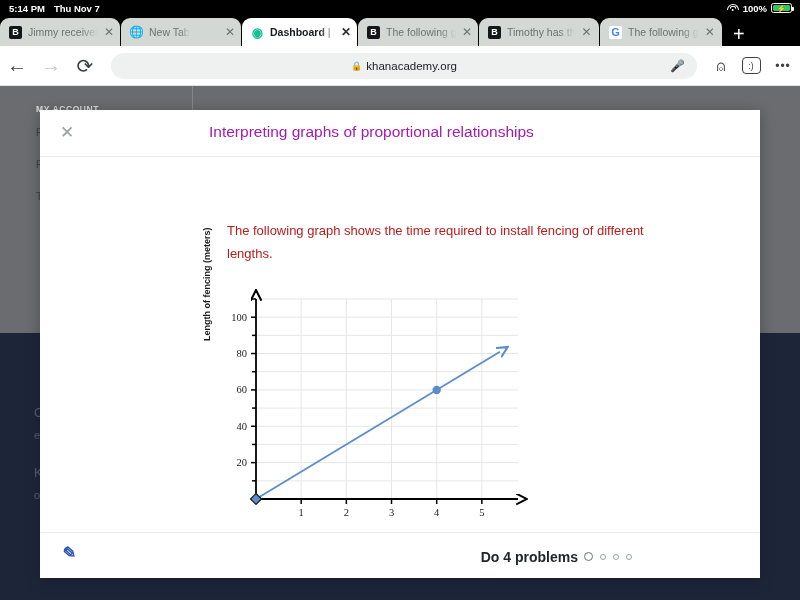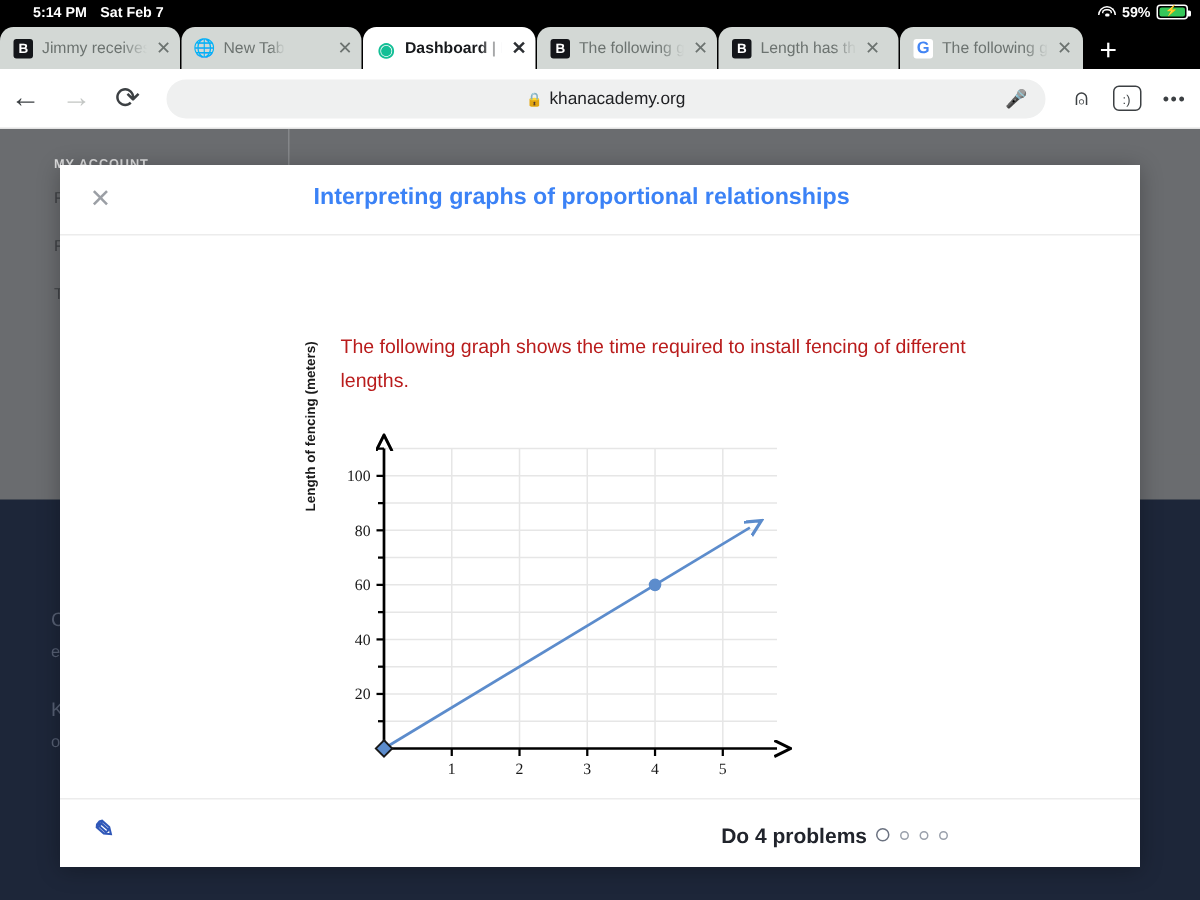--- a/index.html
+++ b/index.html
@@ -18,7 +18,7 @@
     font-size: 9.5px; font-weight: bold;
     display: flex; align-items: center;
   }
-  .sb-left { display: flex; align-items: center; gap: 9px; padding-left: 22px; }
+  .sb-left { display: flex; align-items: center; gap: 9px; padding-left: 9px; }
   .sb-right { position: absolute; right: 8px; display: flex; align-items: center; gap: 4px; }
   .wifi-icon { display: inline-block; width: 12px; height: 9px; position: relative; }
   .wifi-icon i {

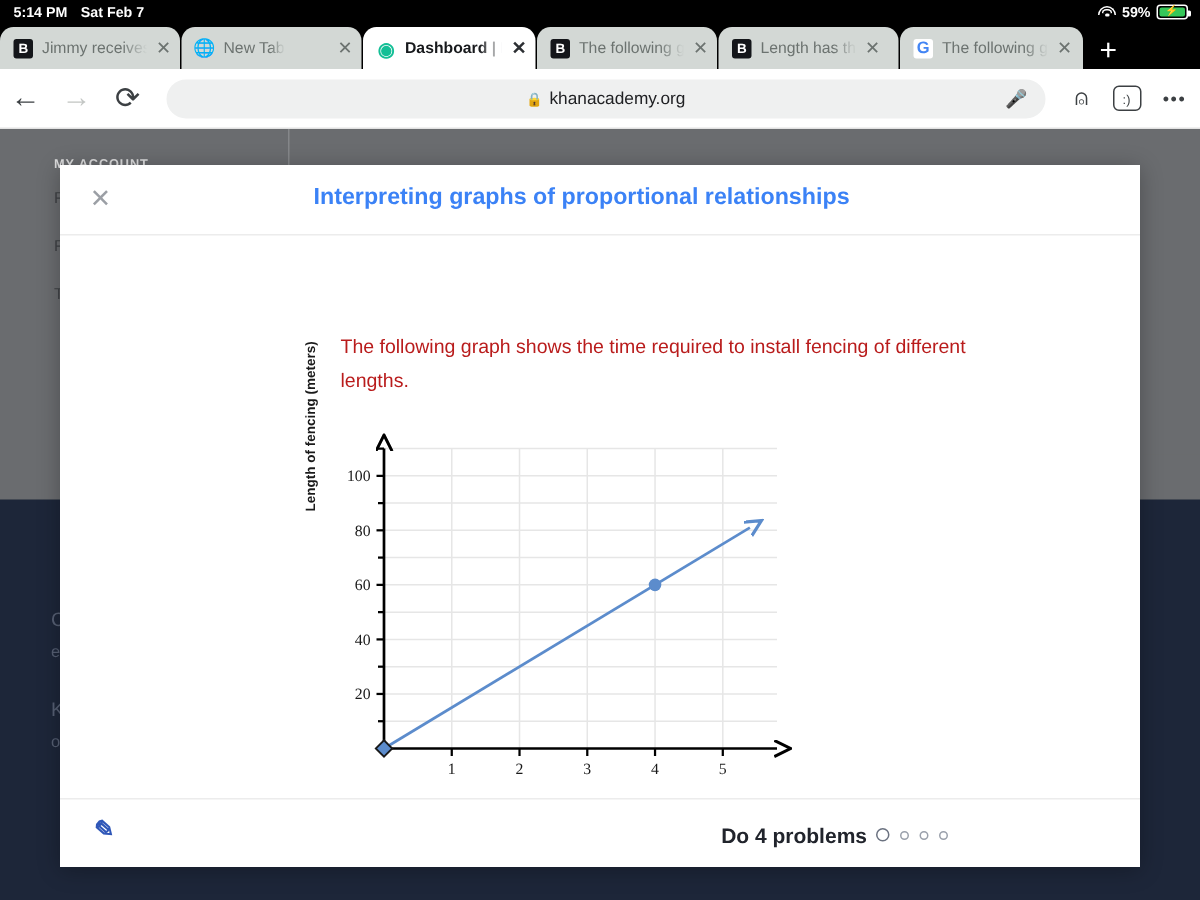--- a/index.html
+++ b/index.html
@@ -147,7 +147,7 @@
   <div class="statusbar">
     <div class="sb-left">
       <span>5:14 PM</span>
-      <span>Sat Feb 7</span>
+      <span>Thu Nov 7</span>
     </div>
     <div class="sb-right">
       <span class="wifi-icon">

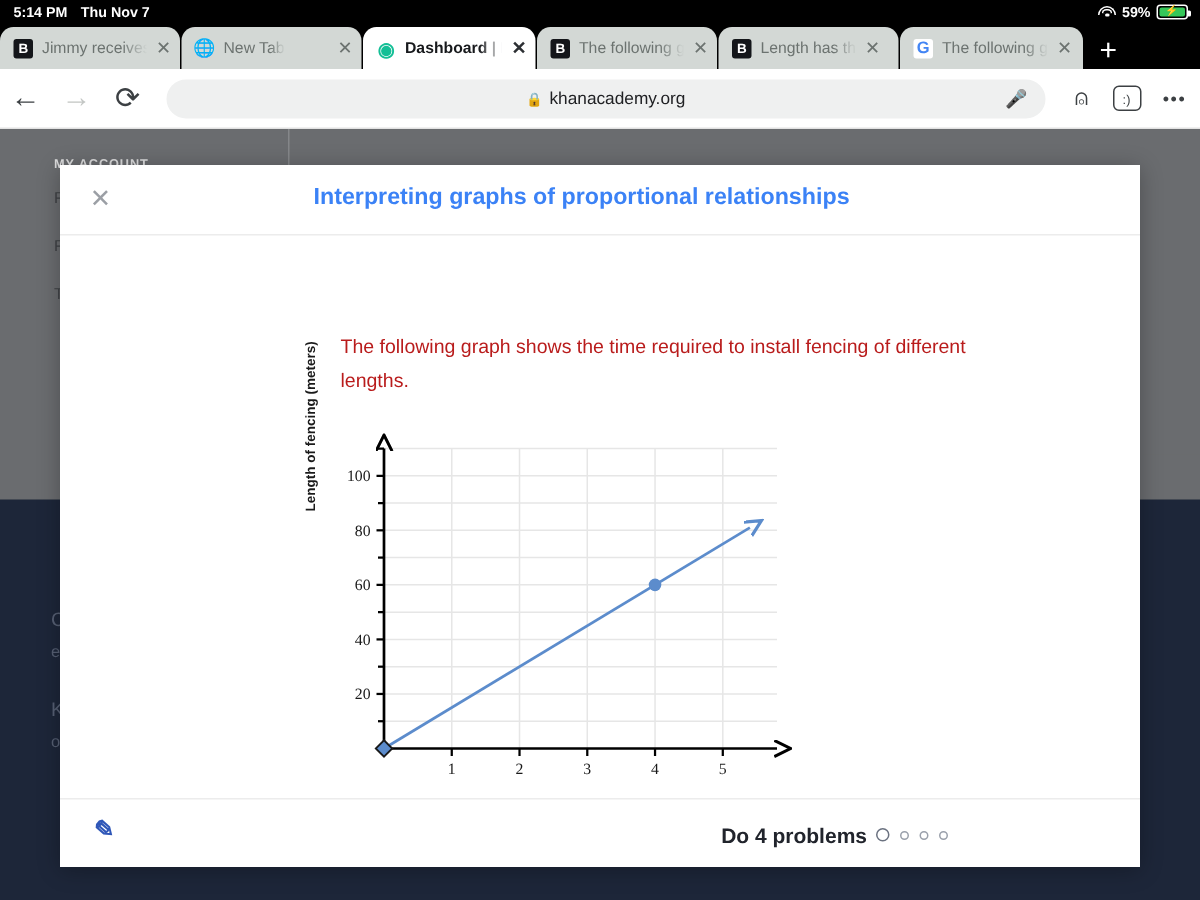--- a/index.html
+++ b/index.html
@@ -155,7 +155,7 @@
           <i></i>
           <i></i>
         </span>
-      <span style="font-size:9.5px">59%</span>
+      <span style="font-size:9.5px">100%</span>
       <span class="batt">
         <span class="fill"></span>
           <span class="bolt">⚡</span>

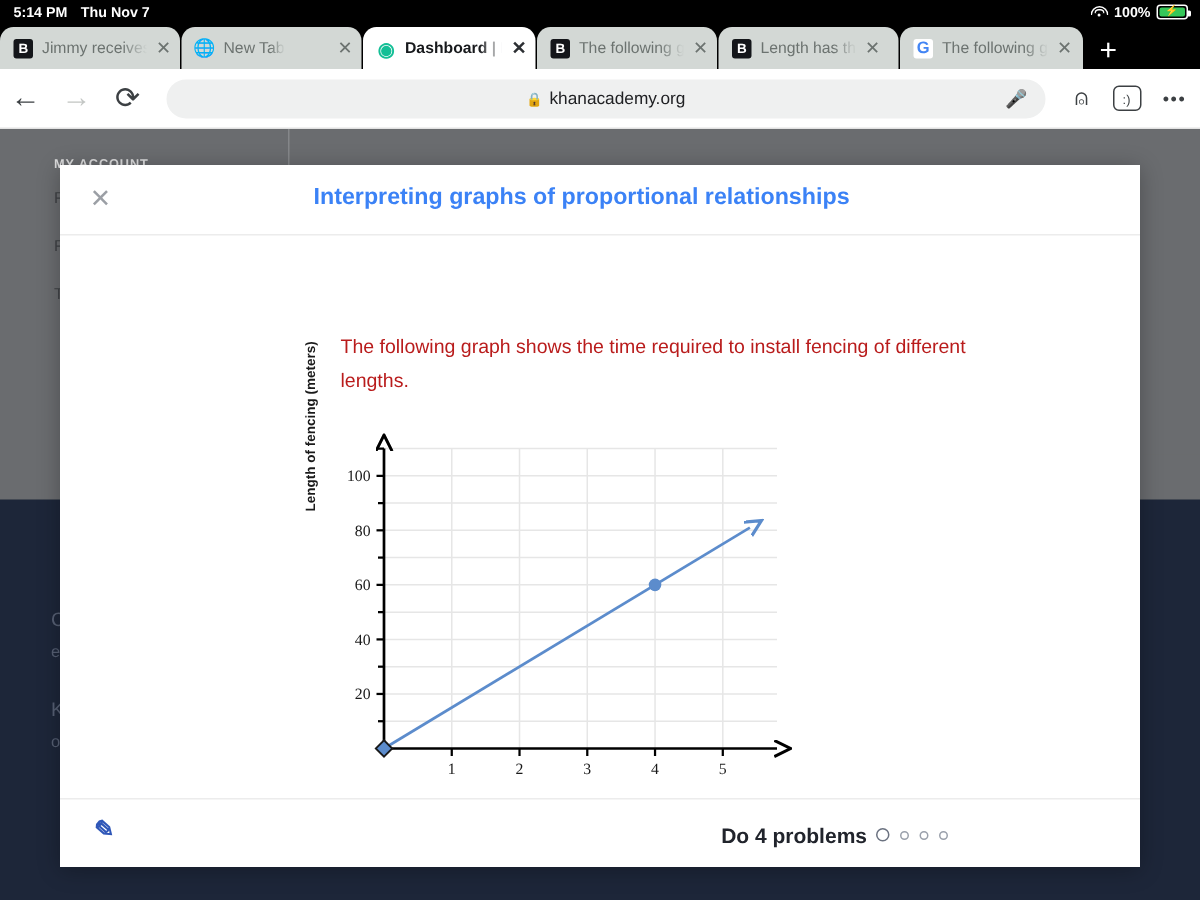--- a/index.html
+++ b/index.html
@@ -186,7 +186,7 @@
     </div>
     <div class="tab" style="width:120px">
       <span class="fav fav-brainly">B</span>
-      <span class="tlabel">Length has th</span>
+      <span class="tlabel">Timothy has th</span>
       <span class="tclose">✕</span>
     </div>
     <div class="tab" style="width:122px">

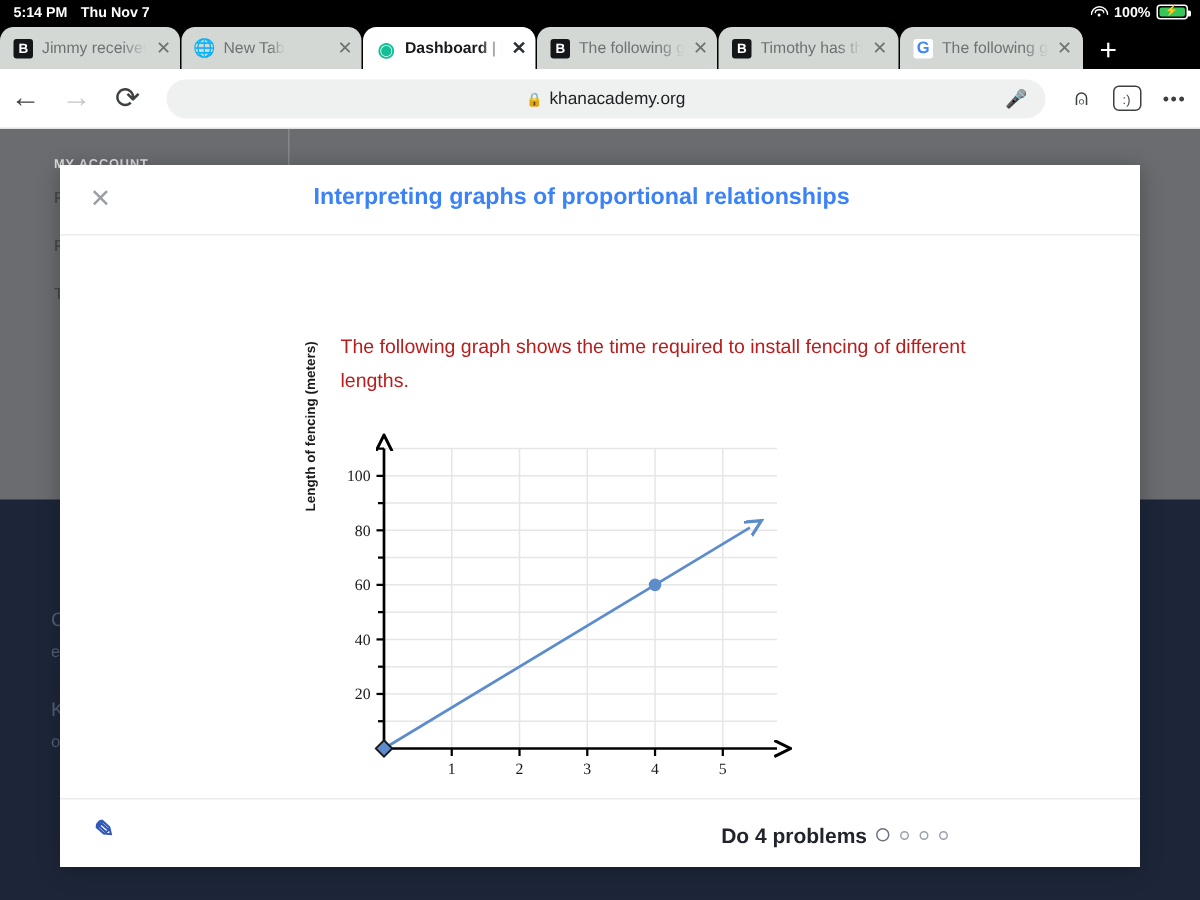--- a/index.html
+++ b/index.html
@@ -112,7 +112,7 @@
   .modal-head { height: 47px; border-bottom: 1px solid #ececec; position: relative; }
   .modal-close { position:absolute; left: 17px; top: 13px; width: 20px; height: 20px;
                  color: #9b9fa5; font-size: 17px; line-height: 20px; text-align:center; font-weight: 300; }
-  .modal-title { position:absolute; left: 169px; top: 13px; font-size: 15.5px; font-weight: bold; color: #3b82f6; }
+  .modal-title { position:absolute; left: 169px; top: 13px; font-size: 15.5px; font-weight: normal; color: #a21caf; }
   .modal-body { position: relative; height: 375px; }
   .prompt { position:absolute; left: 167px; top: 62px; width: 430px;
             font-size: 13px; color: #b91c1c; line-height: 23px; margin-left: 20px; }

